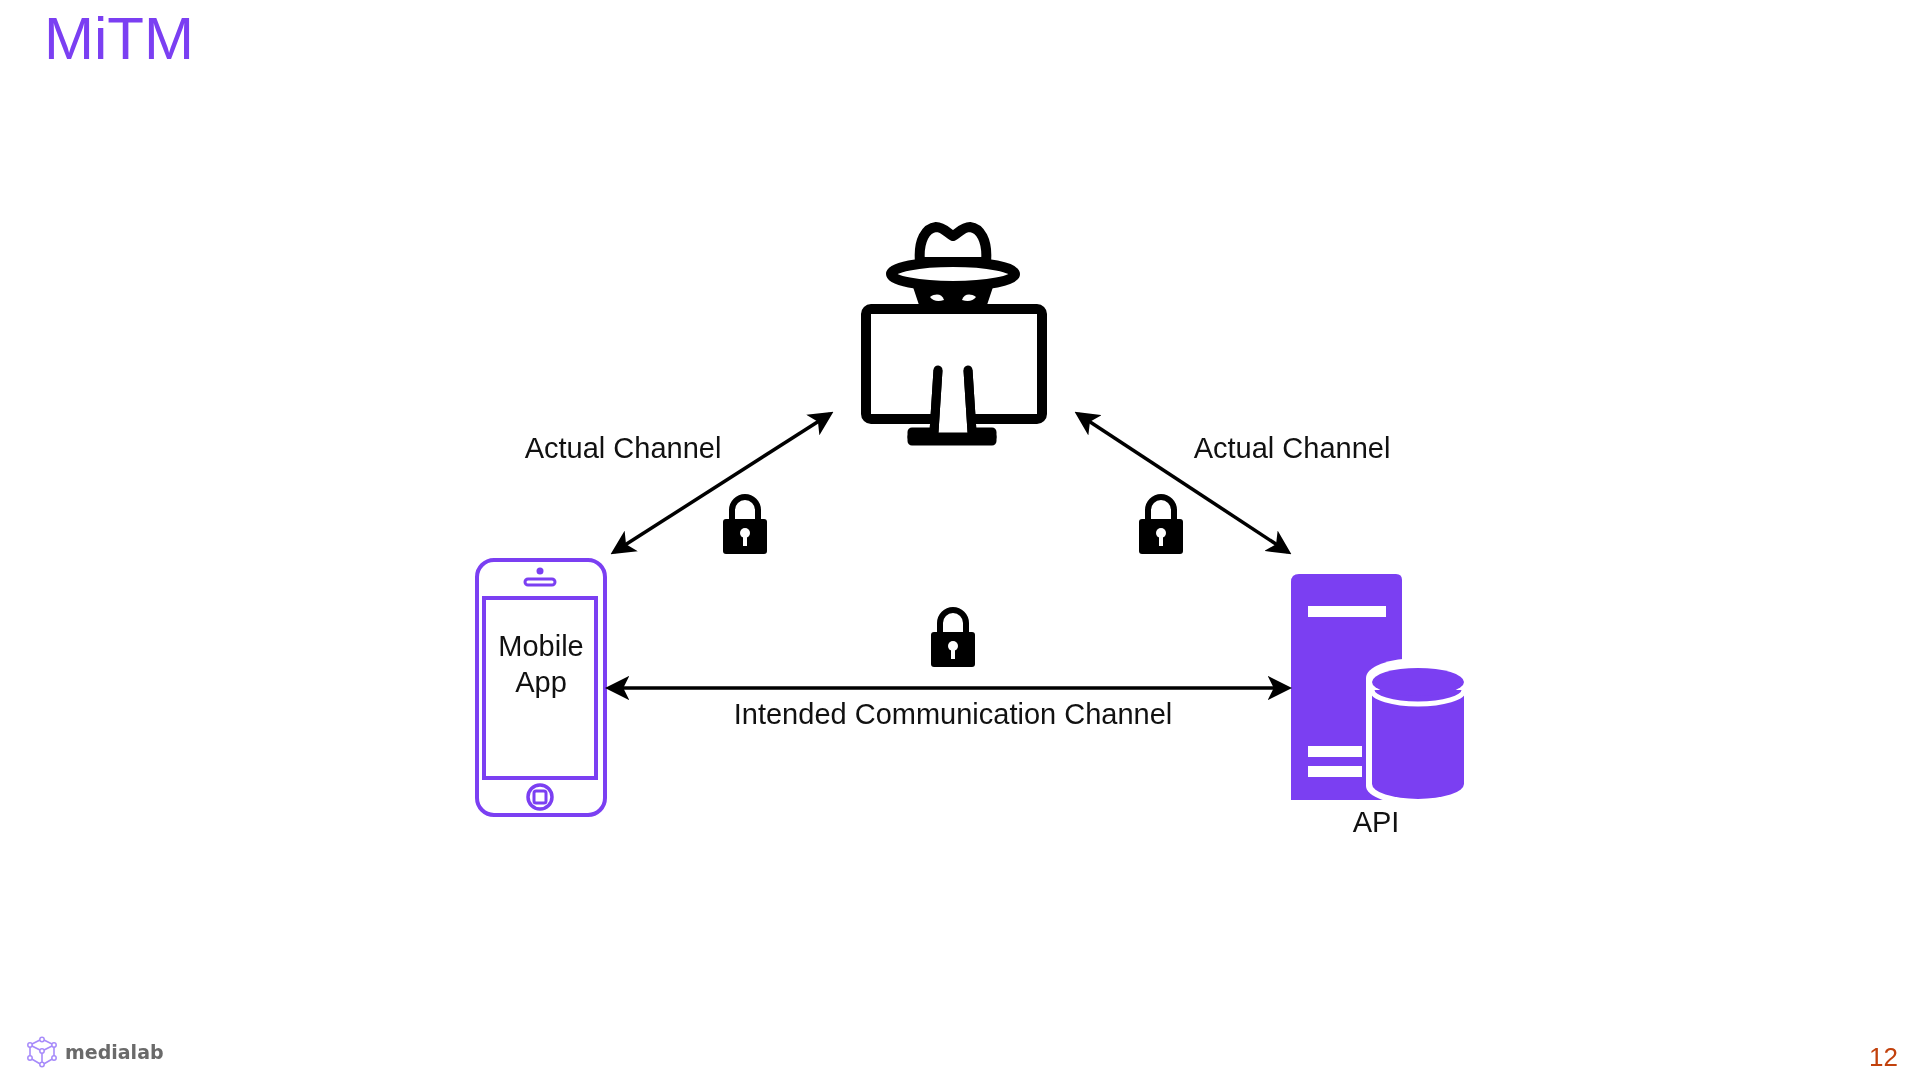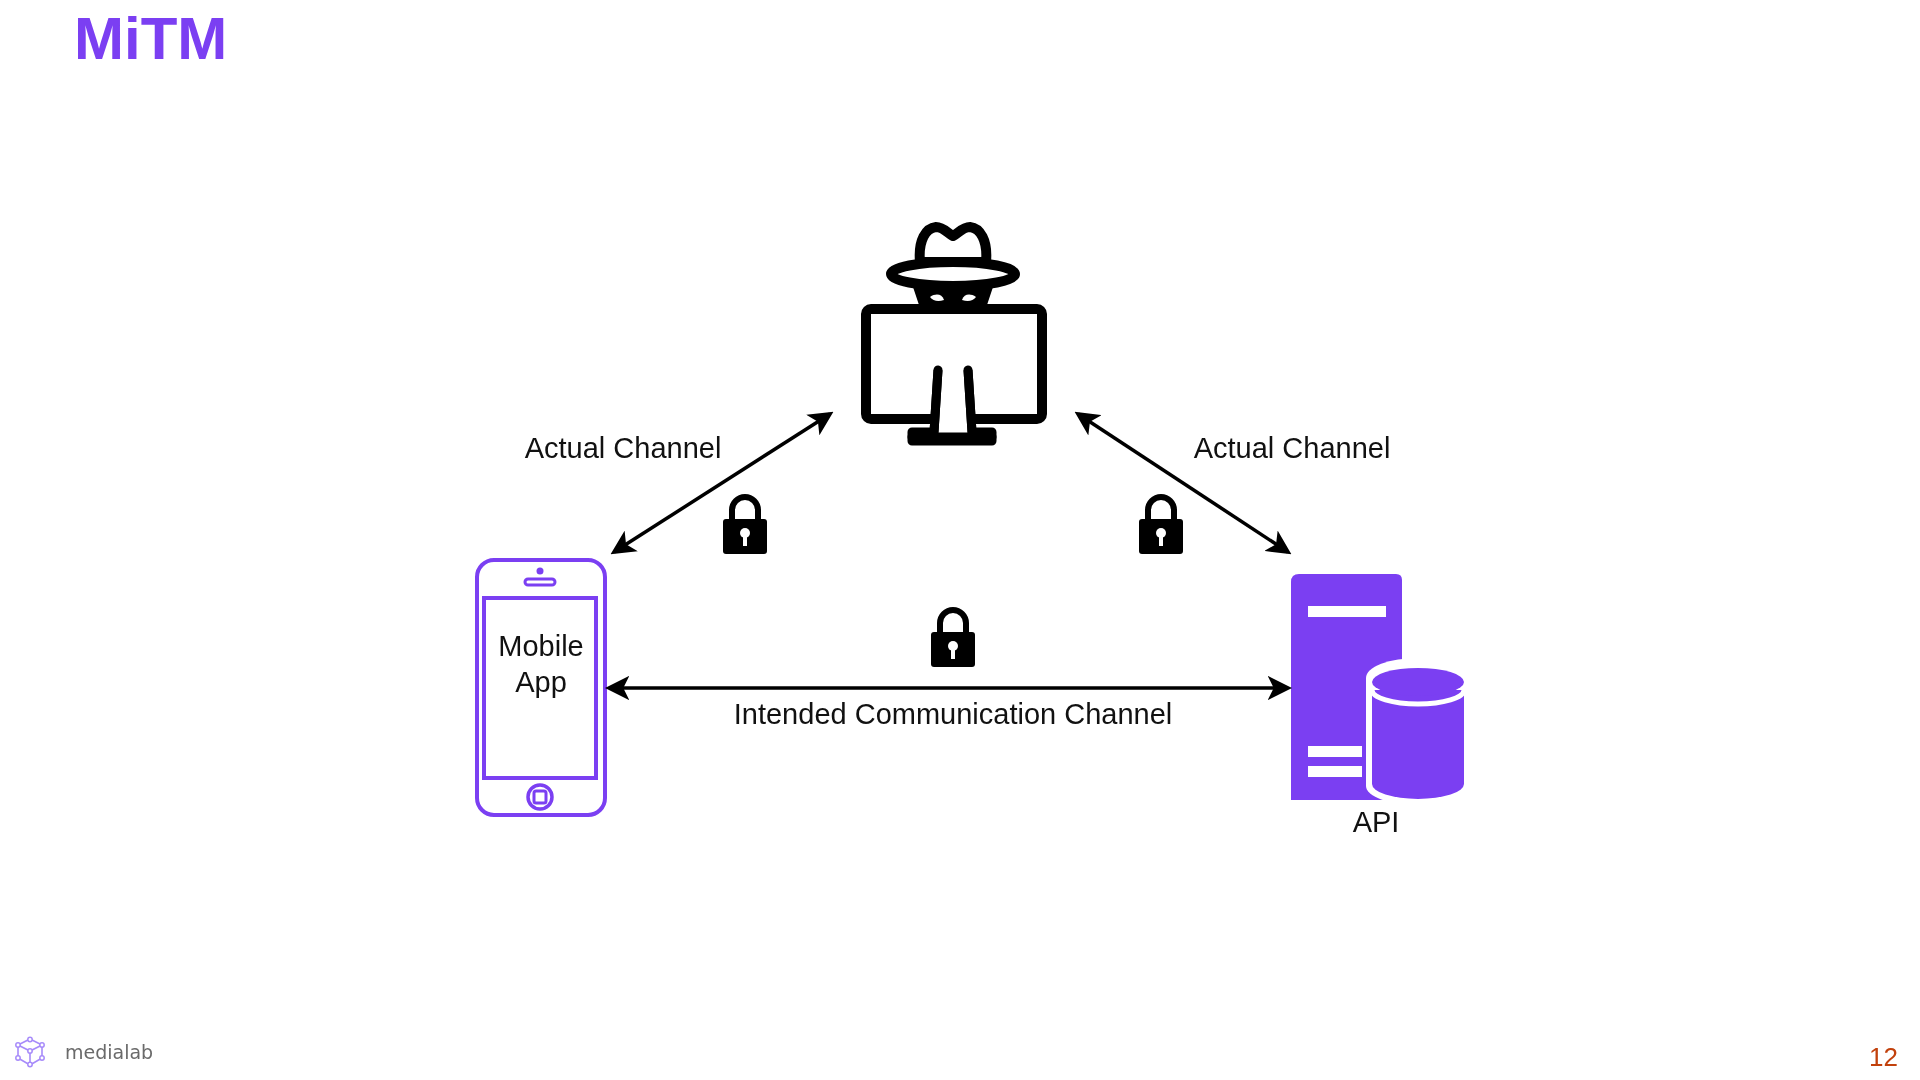--- a/index.html
+++ b/index.html
@@ -4,7 +4,7 @@
 <style>
   html, body { margin:0; padding:0; }
   body { width:1920px; height:1080px; background:#ffffff; position:relative; overflow:hidden; font-family:"Liberation Sans", sans-serif; }
-  .title { position:absolute; left:44px; top:4px; font-size:60px; font-weight:bold; color:#7B3FF2; letter-spacing:0px; font-family:"Liberation Sans", sans-serif;margin-left:30px; }
+  .title { position:absolute; left:44px; top:4px; font-size:60px; font-weight:normal; color:#7B3FF2; letter-spacing:0px; font-family:"Liberation Sans", sans-serif; }
   svg.diagram { position:absolute; left:0; top:0; }
   .lbl { font-family:"Liberation Sans", sans-serif; font-size:29px; fill:#111; }
   .footer-logo { position:absolute; left:14px; top:1036px; display:flex; align-items:center; gap:19px; }

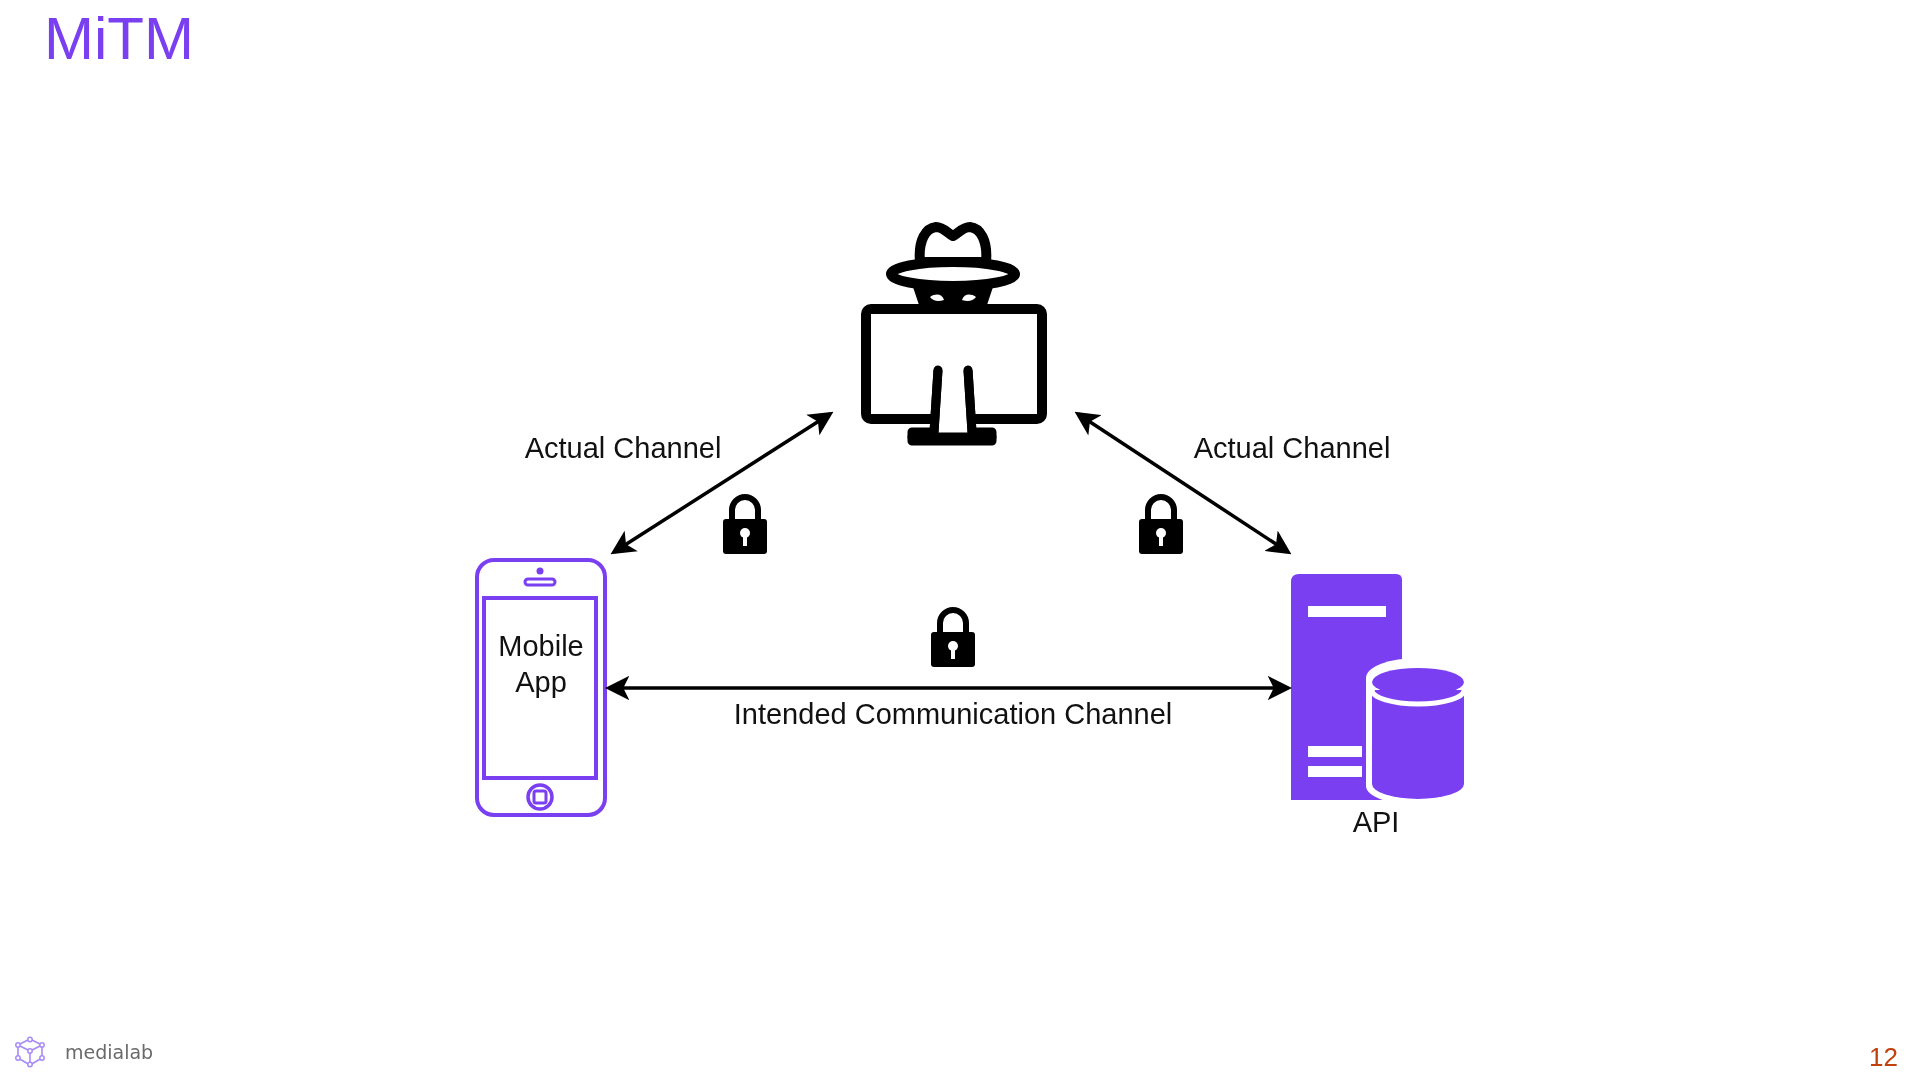--- a/index.html
+++ b/index.html
@@ -7,7 +7,7 @@
   .title { position:absolute; left:44px; top:4px; font-size:60px; font-weight:normal; color:#7B3FF2; letter-spacing:0px; font-family:"Liberation Sans", sans-serif; }
   svg.diagram { position:absolute; left:0; top:0; }
   .lbl { font-family:"Liberation Sans", sans-serif; font-size:29px; fill:#111; }
-  .footer-logo { position:absolute; left:14px; top:1036px; display:flex; align-items:center; gap:19px; }
+  .footer-logo { position:absolute; left:26px; top:1036px; display:flex; align-items:center; gap:7px;font-weight:bold; }
   .footer-logo span { font-family:"DejaVu Sans", sans-serif; font-size:19px; color:#6a6a6a; }
   .page-num { position:absolute; right:22px; top:1042px; font-size:26px; color:#c2410c; font-family:"Liberation Sans", sans-serif; }
 </style>

